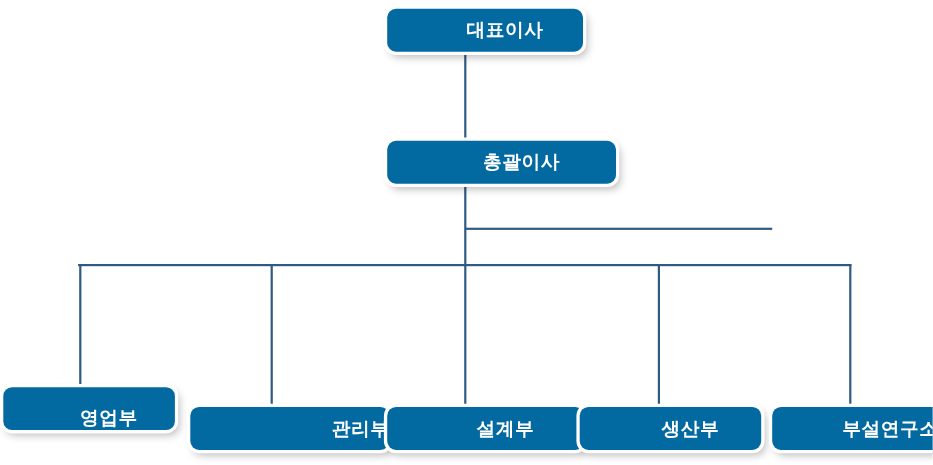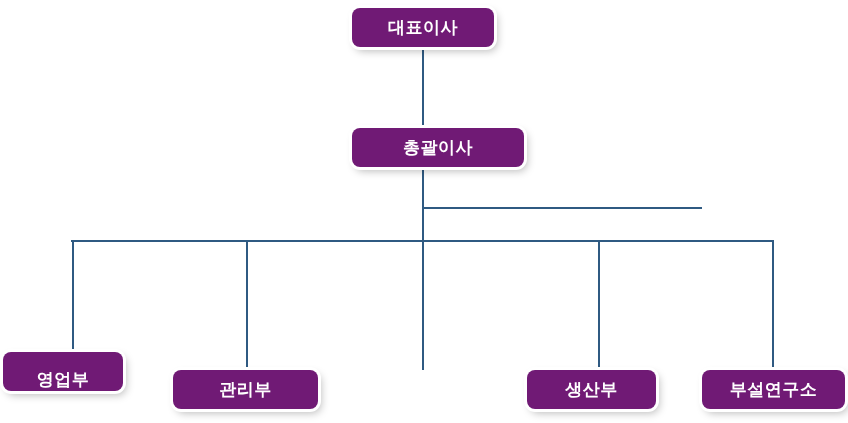--- a/index.html
+++ b/index.html
@@ -27,13 +27,14 @@
   .node {
     position: absolute;
     height: 39px;
-    background: #701a75;
+    background: #0369a1;
     border-radius: 8px;
     box-shadow: 0 0 0 3px #ffffff, 3px 4px 8px rgba(0,0,0,0.28);
     display: flex;
     align-items: center;
     justify-content: center;
     z-index: 2;
+    padding-left: 36px;
   }
   .node span {
     color: #ffffff;

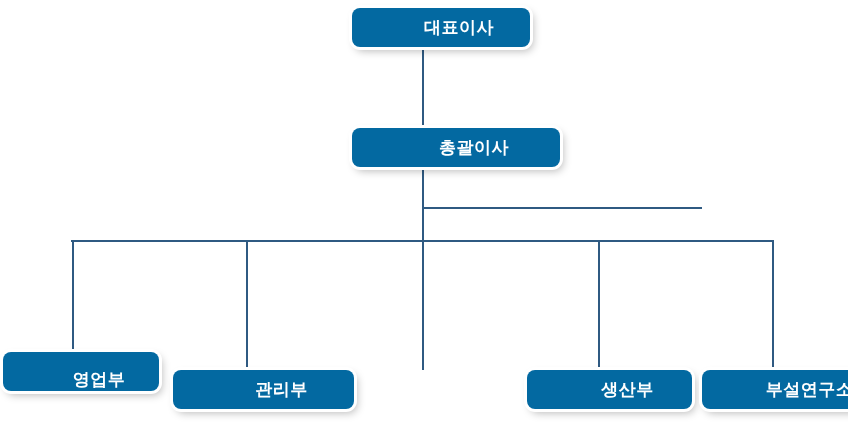--- a/index.html
+++ b/index.html
@@ -67,7 +67,7 @@
   <div class="node" style="left:3px;   top:352px; width:120px;align-items:flex-end;">
     <span>영업부</span>
   </div>
-  <div class="node" style="left:173px; top:370px; width:145px;">
+  <div class="node" style="left:173px; top:370px; width:145px;justify-content:flex-end;">
     <span>관리부</span>
   </div>
   <div class="node" style="left:527px; top:370px; width:129px;">

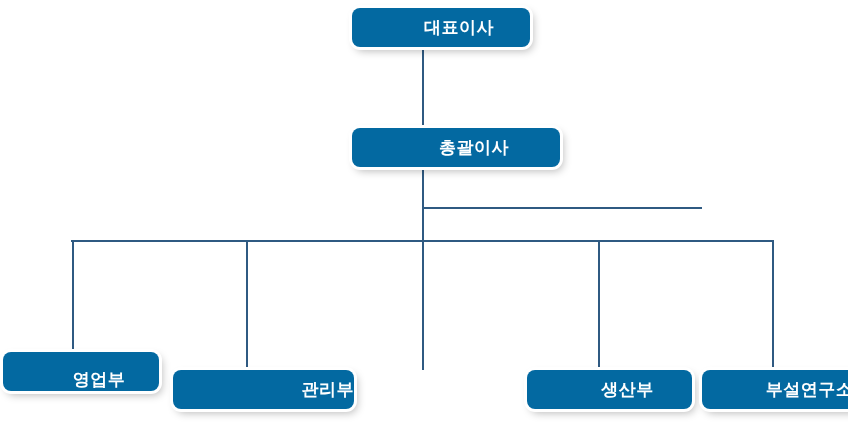--- a/index.html
+++ b/index.html
@@ -70,6 +70,9 @@
   <div class="node" style="left:173px; top:370px; width:145px;justify-content:flex-end;">
     <span>관리부</span>
   </div>
+  <div class="node" style="left:352px; top:370px; width:143px;">
+    <span>설계부</span>
+  </div>
   <div class="node" style="left:527px; top:370px; width:129px;">
     <span>생산부</span>
   </div>

